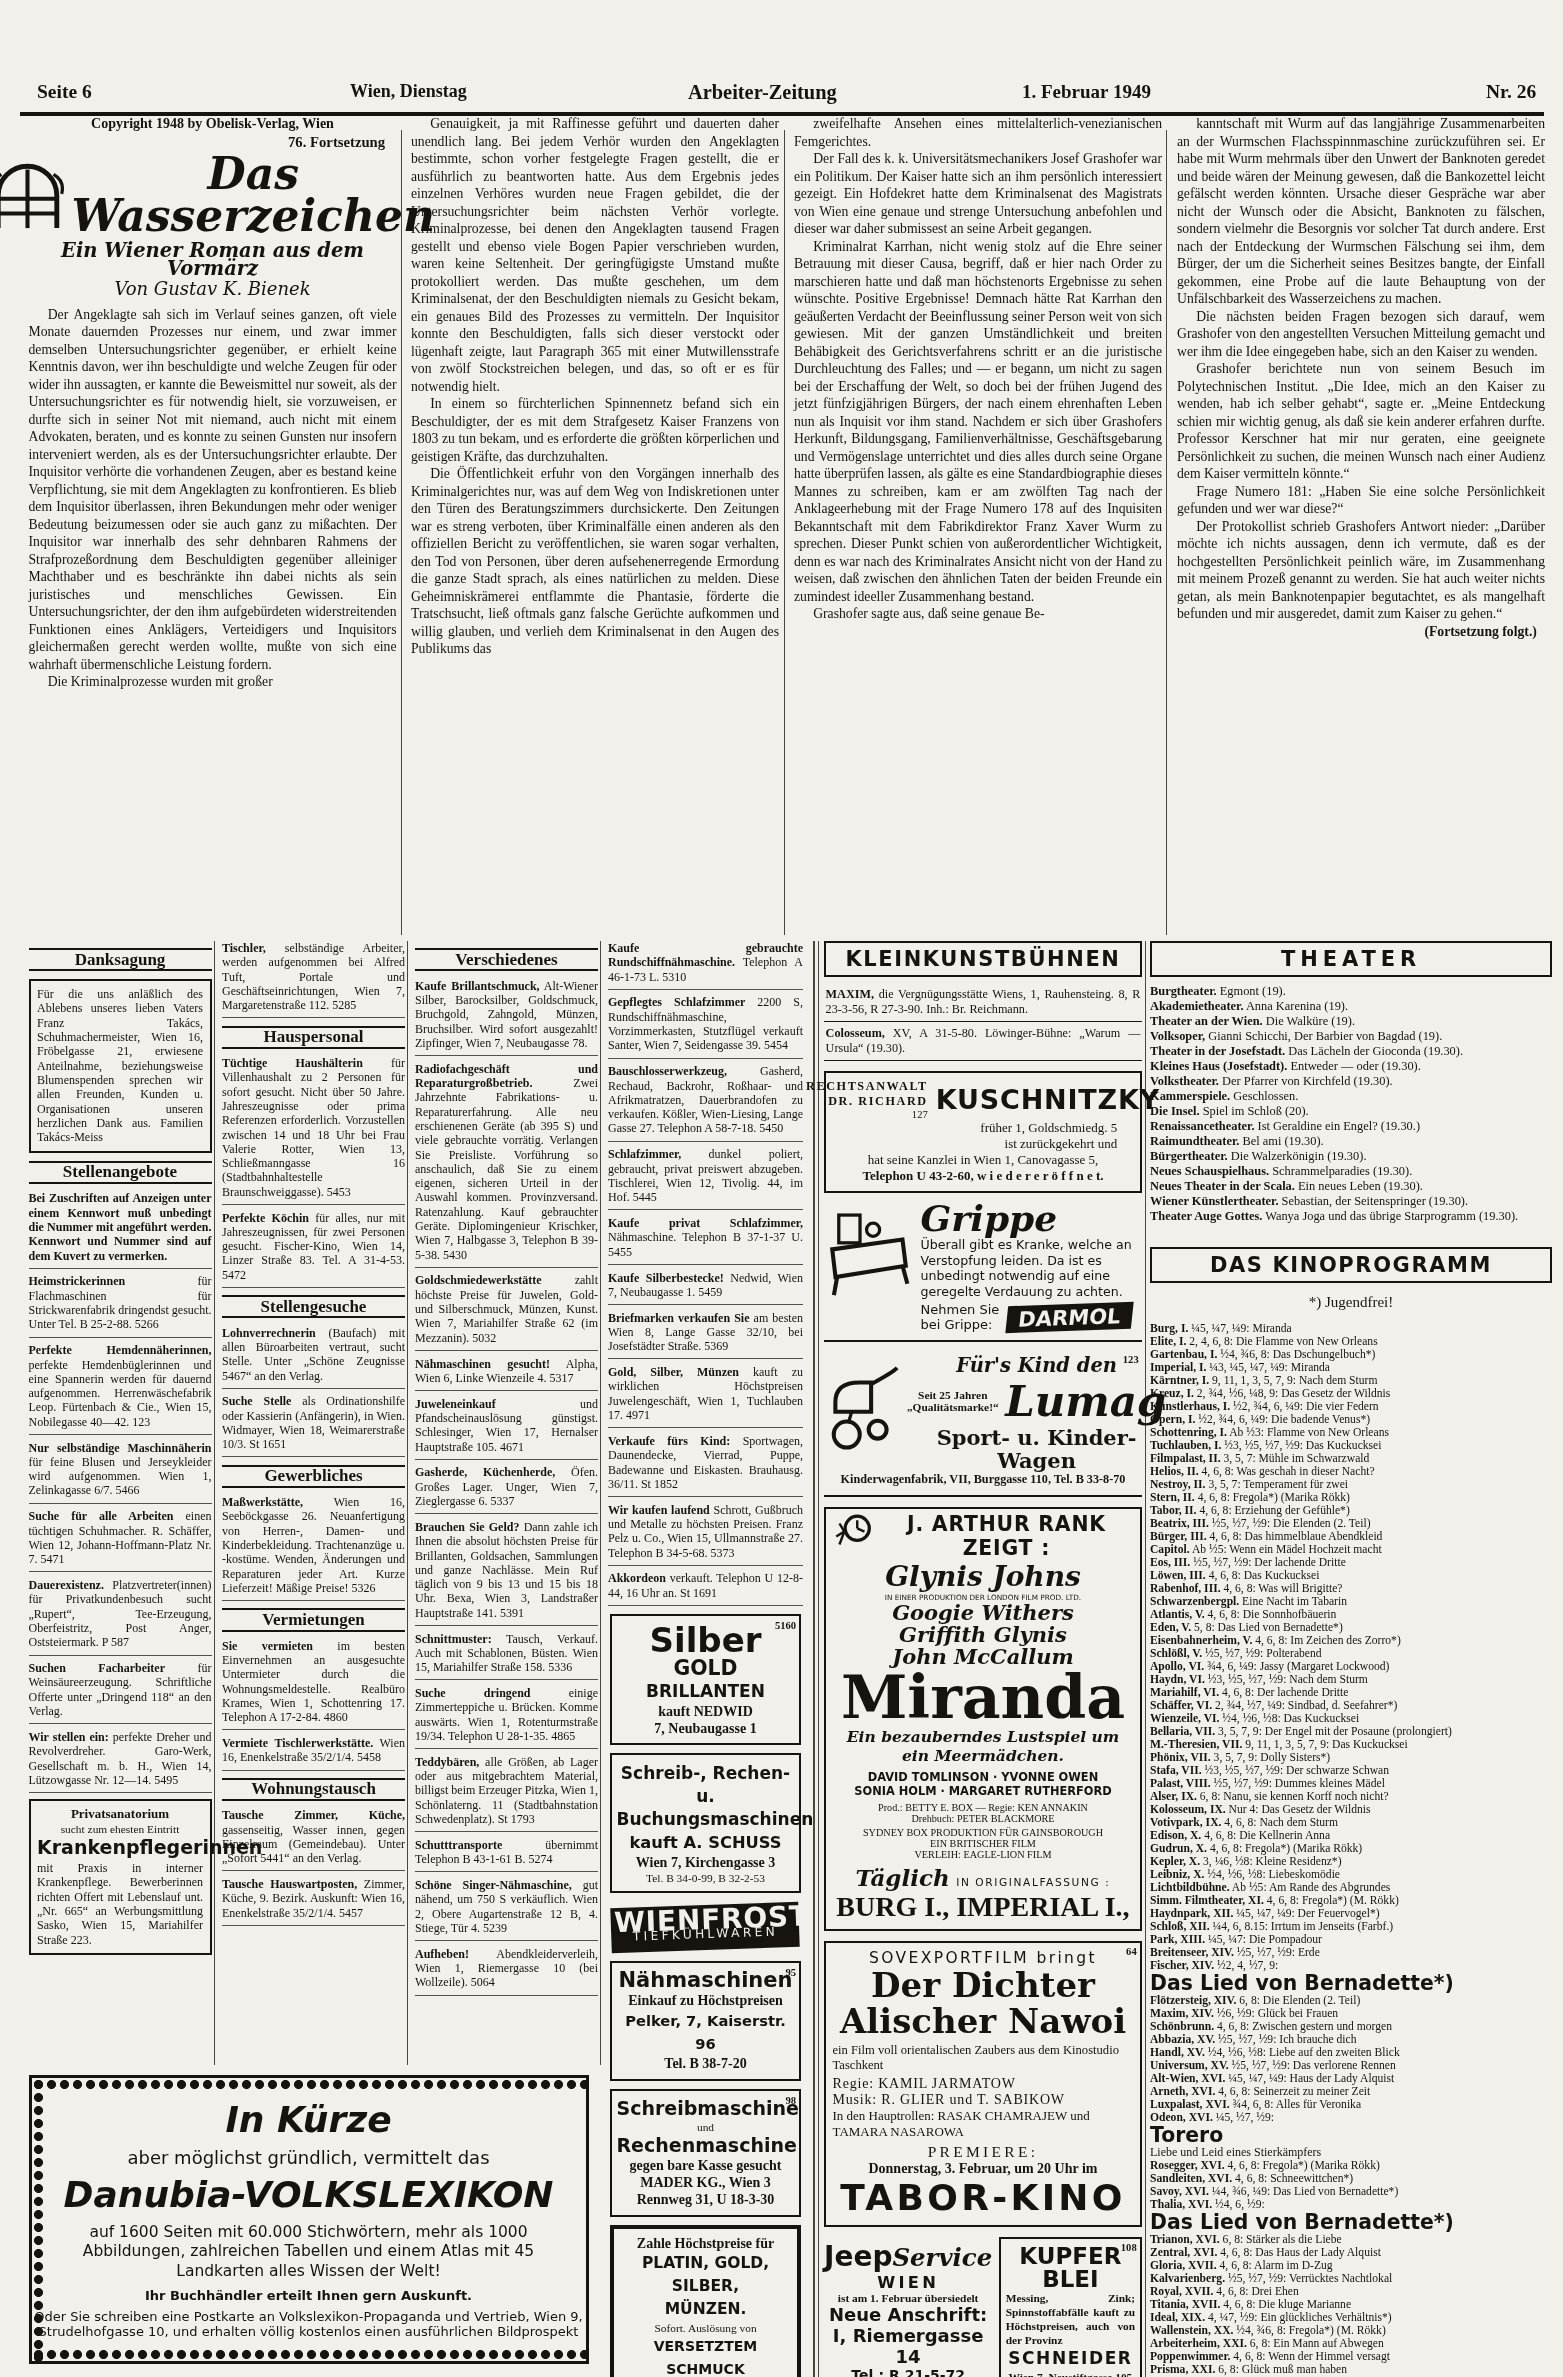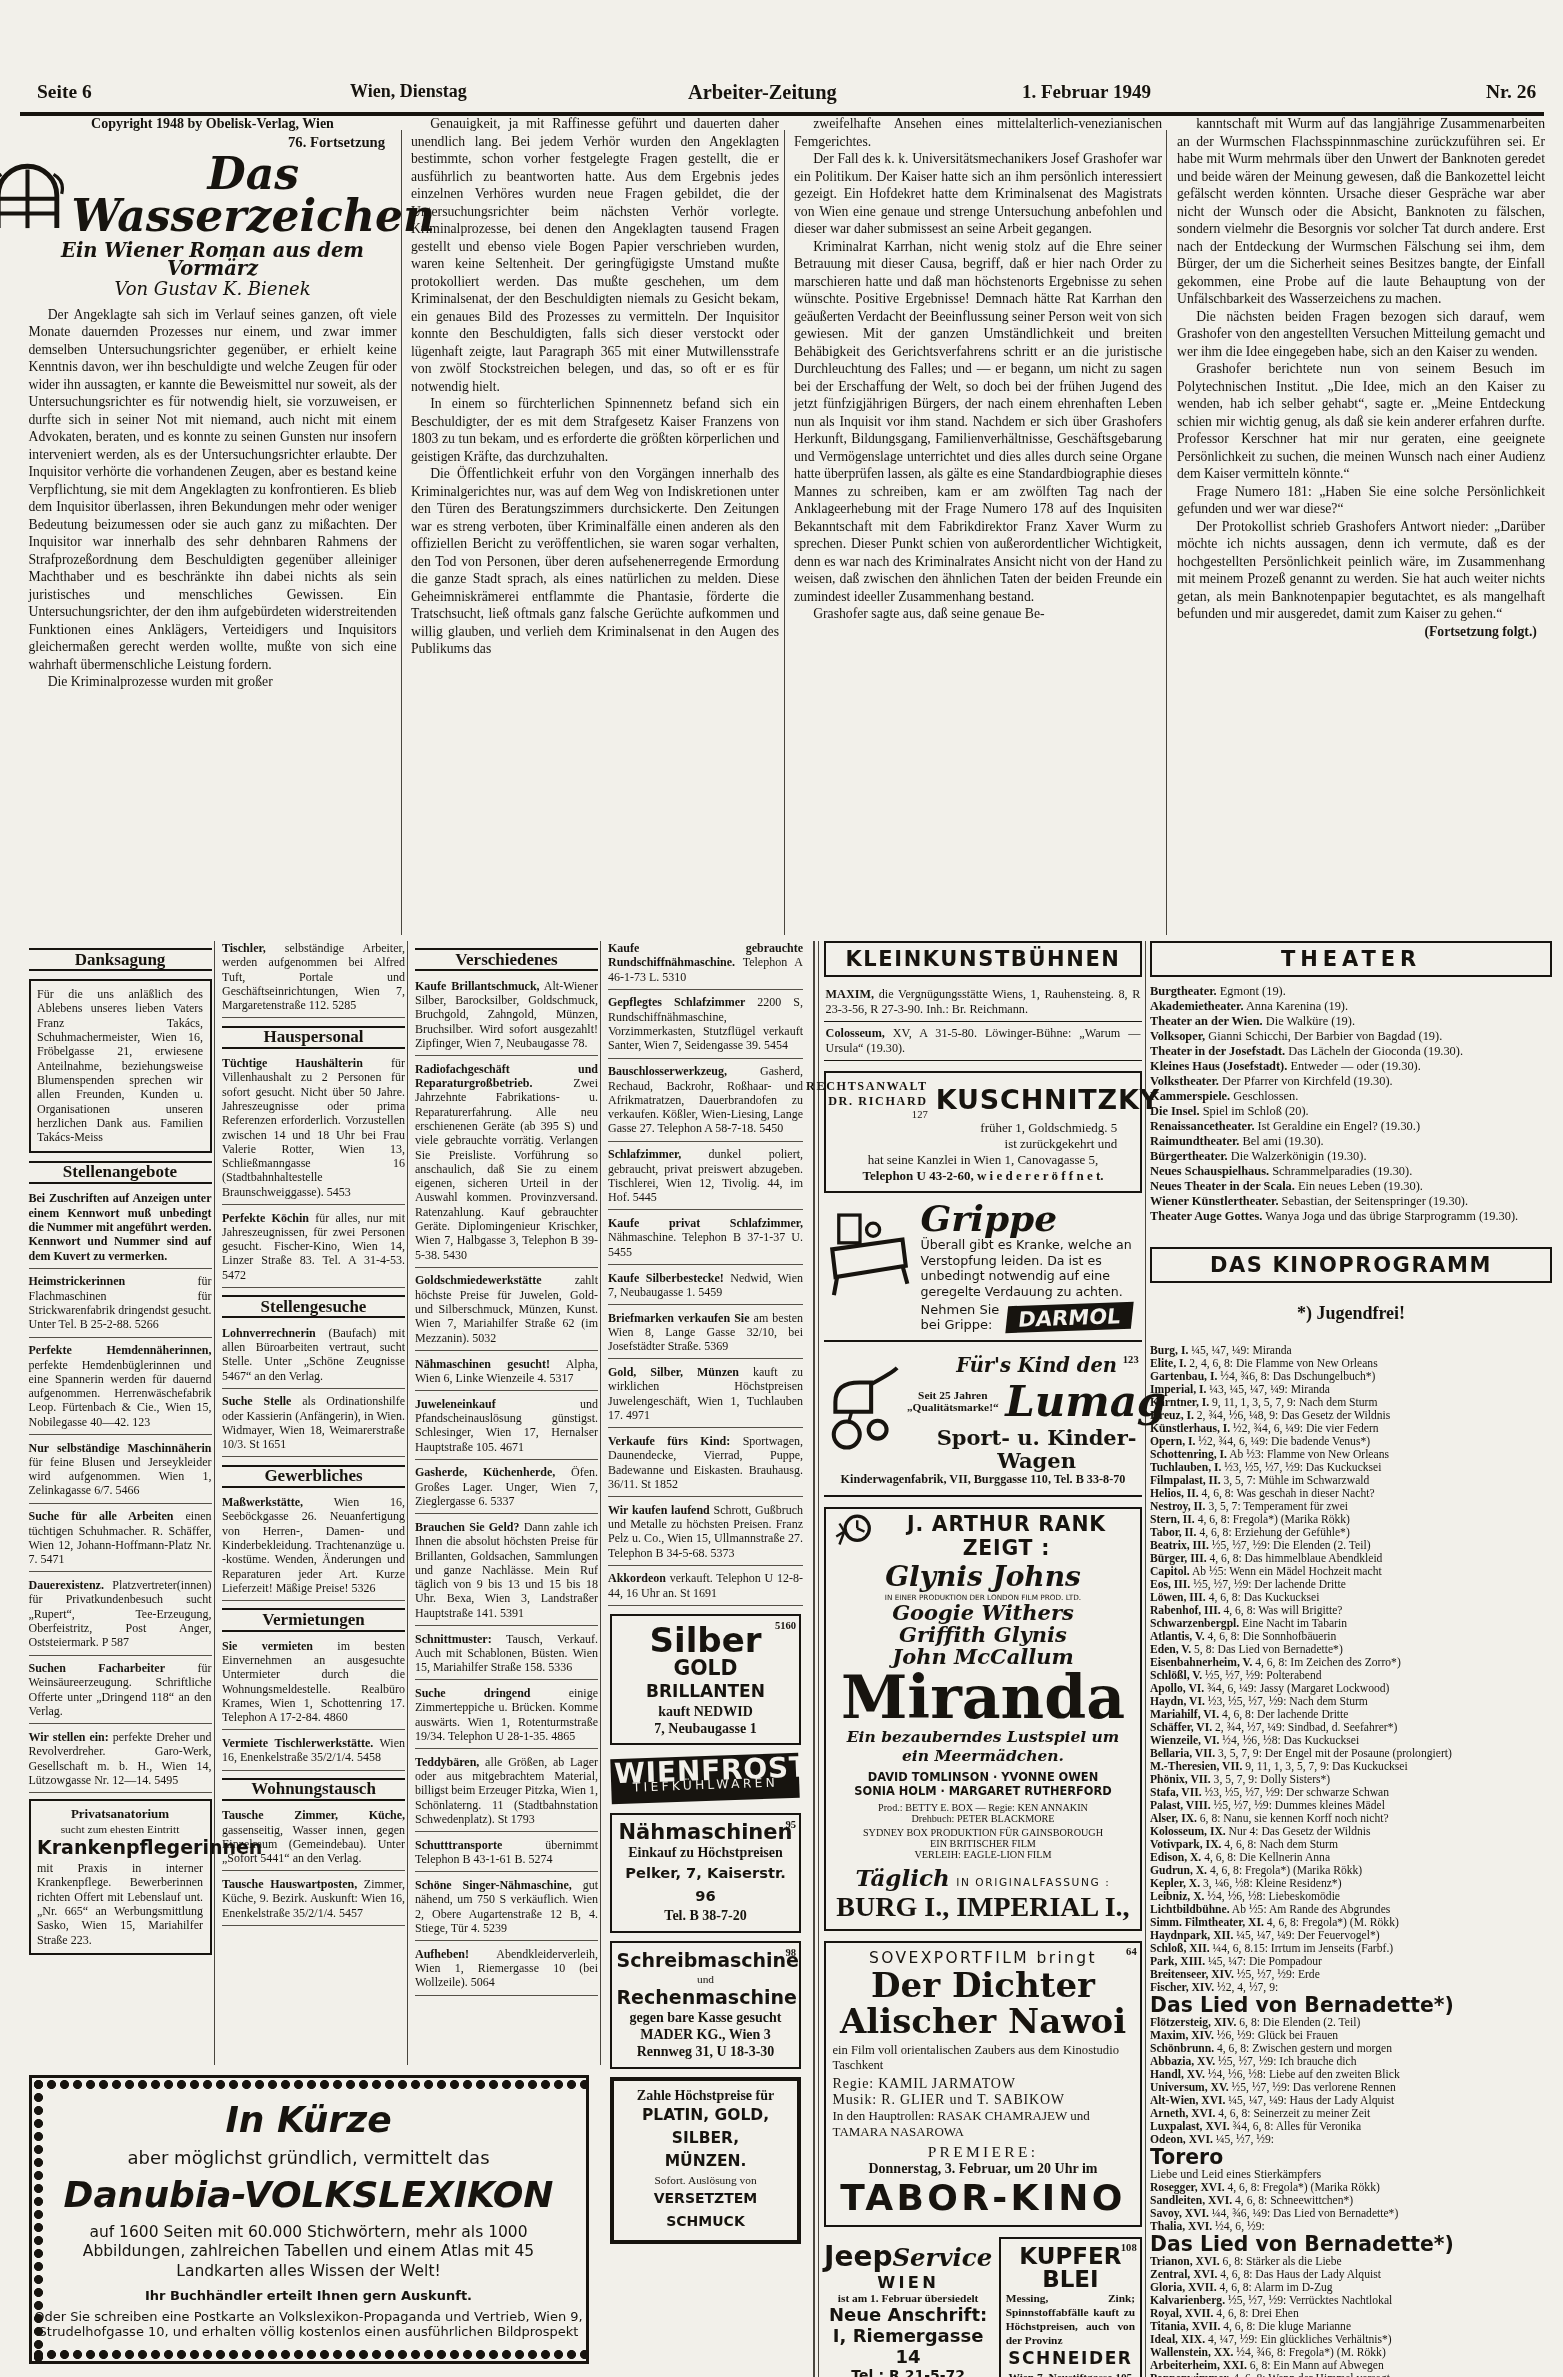--- a/index.html
+++ b/index.html
@@ -59,7 +59,7 @@
   #rightcol{position:absolute;left:1150px;top:941px;width:402px;}
   .listing{font-size:12.4px;line-height:15px;text-align:justify;padding-left:28px;text-indent:-28px;margin:0;}
   .kino .listing{font-size:11.6px;line-height:13px;}
-  .note-center{text-align:center;font-weight:bold;font-size:18px;margin:20px 0;}
+  .note-center{text-align:center;font-weight:normal;font-size:15px;margin:11px 0;}
   
   #danubia{position:absolute;left:28.5px;top:2075px;width:560px;height:289px;
            border:3.3px solid #17140f;text-align:center;padding-top:21px;box-sizing:border-box;}

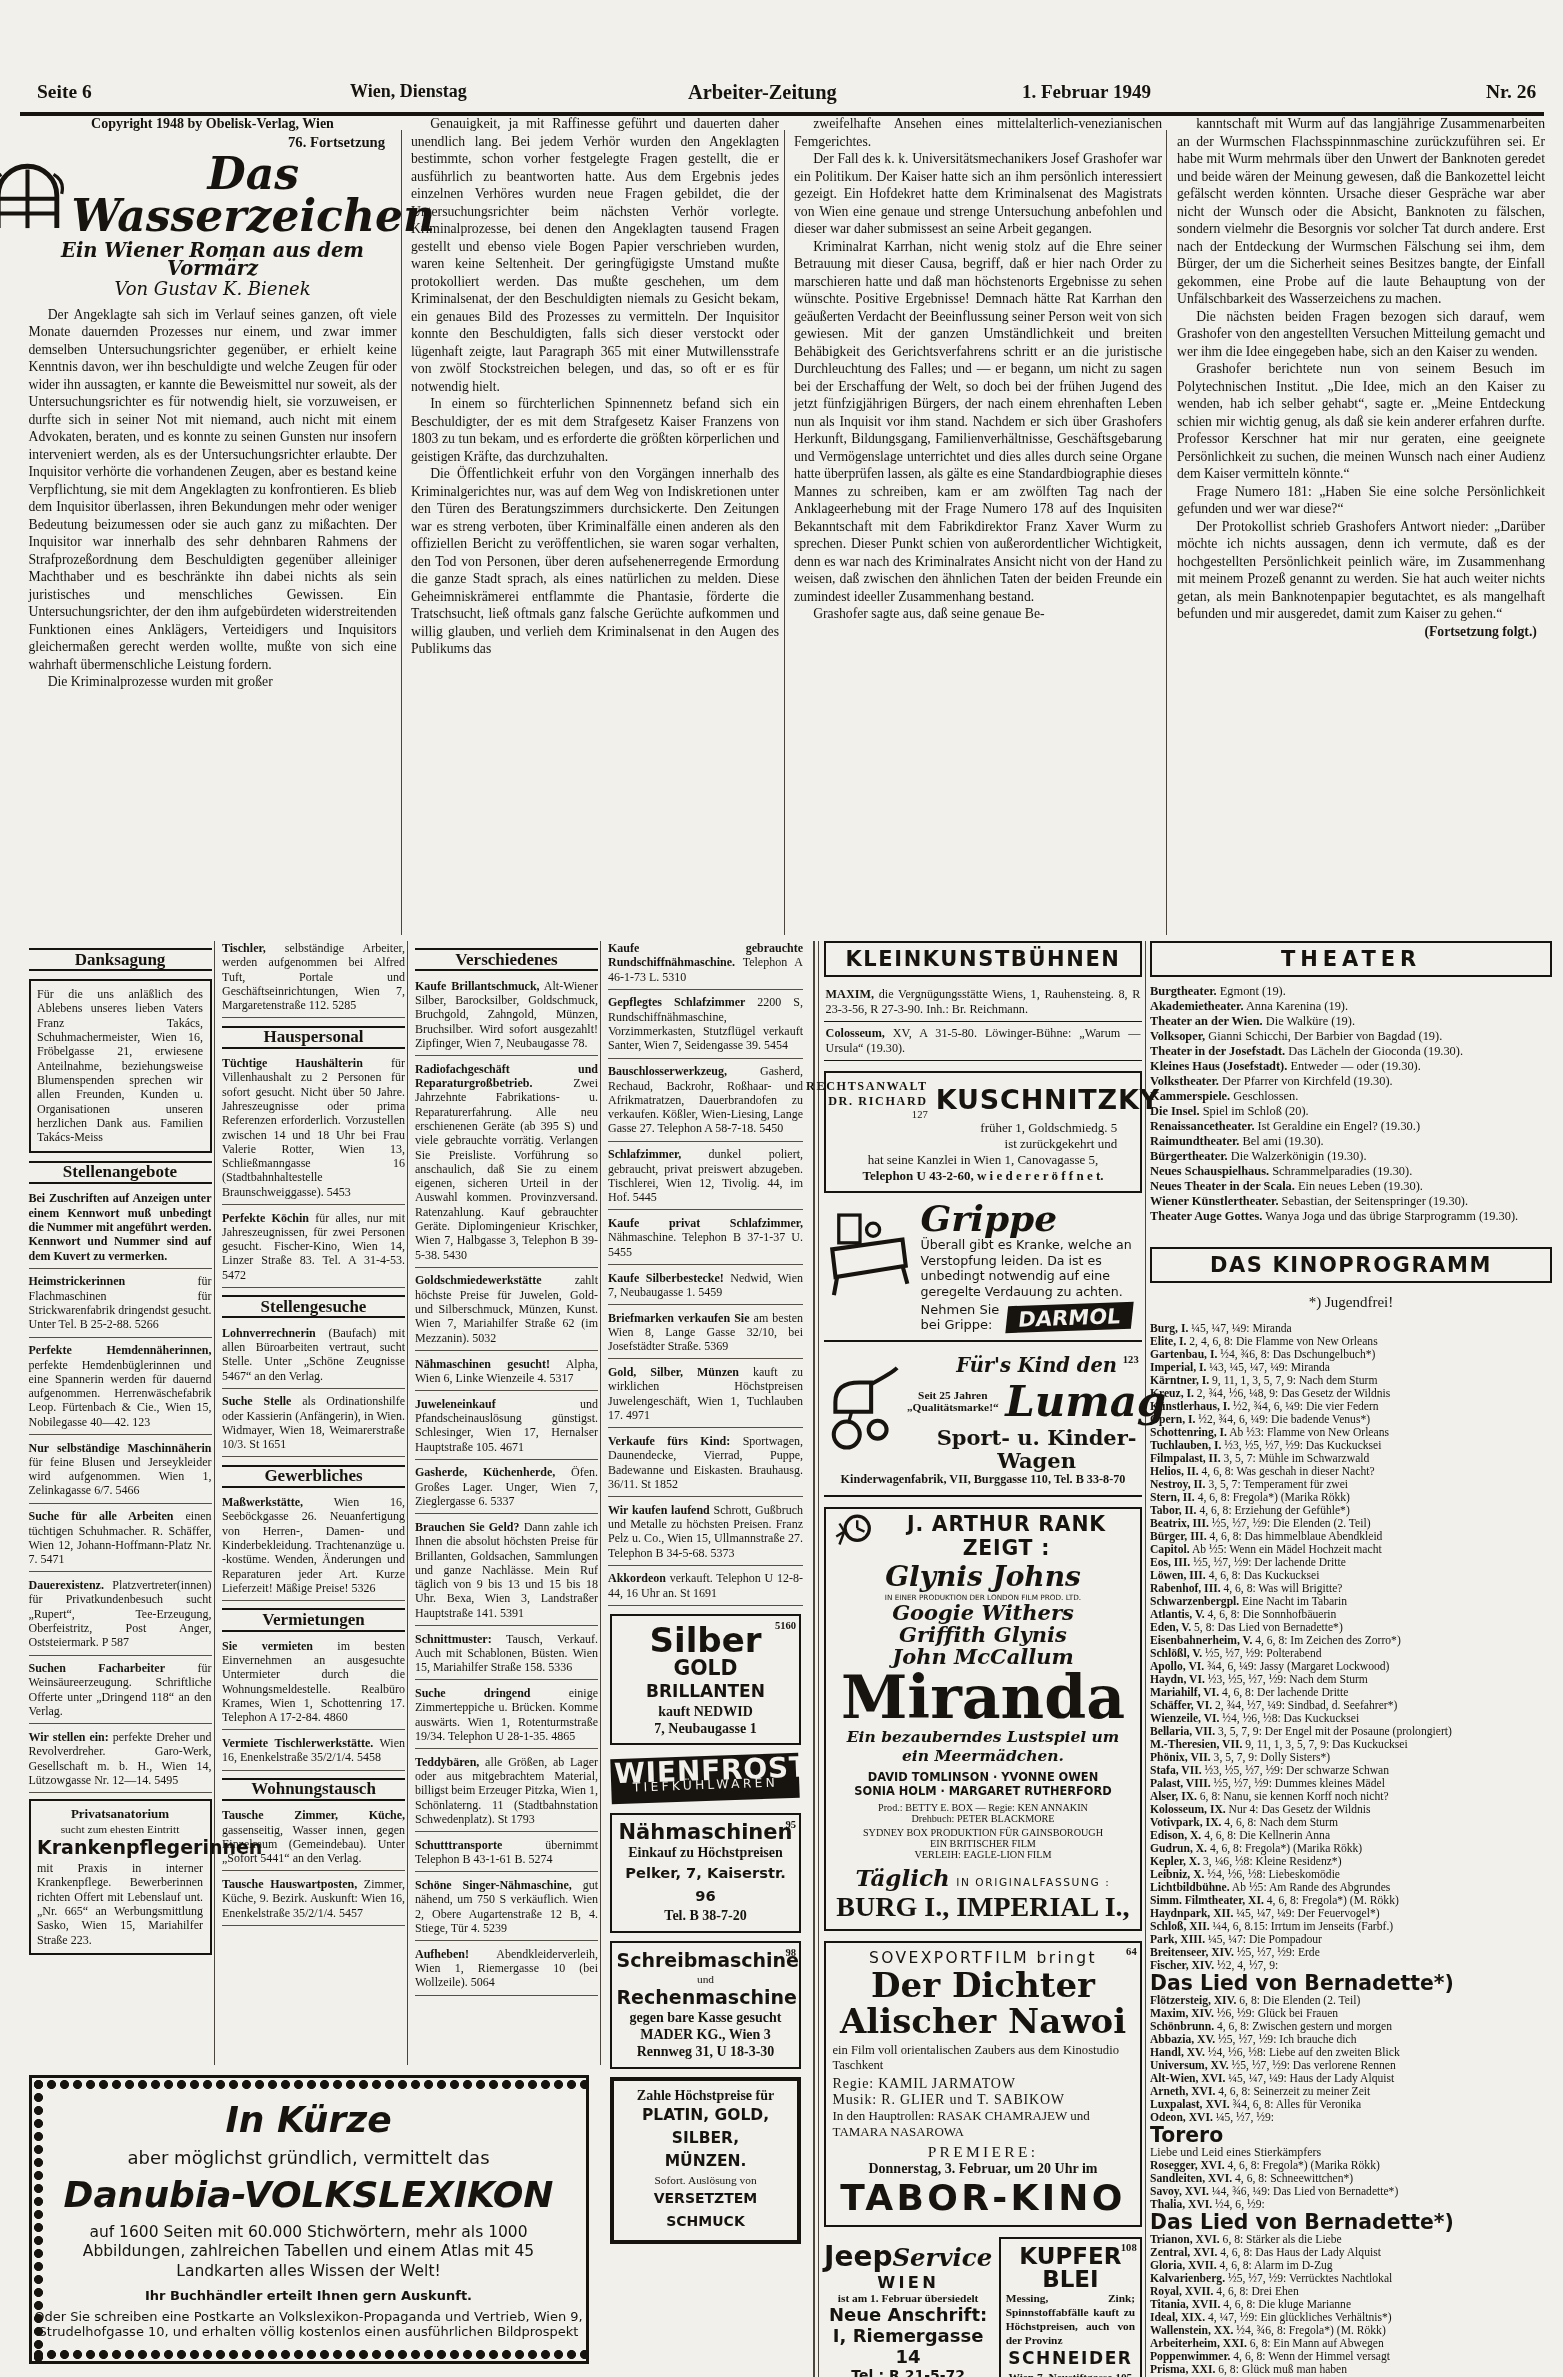--- a/index.html
+++ b/index.html
@@ -235,6 +235,13 @@
       <div class="med">7, Neubaugasse 1</div>
     </div>
 
+    <div class="dispbox">
+      <div class="big" style="font-size:17px">Schreib-, Rechen- u.</div>
+      <div class="big" style="font-size:17px">Buchungsmaschinen</div>
+      <div class="big" style="font-size:16.3px">kauft  A. SCHUSS</div>
+      <div class="med">Wien 7, Kirchengasse 3</div>
+      <div class="sm">Tel. B 34-0-99,  B 32-2-53</div>
+    </div>
 
     <div class="wienfrost">
       <div class="wf1">WIENFROST</div>

